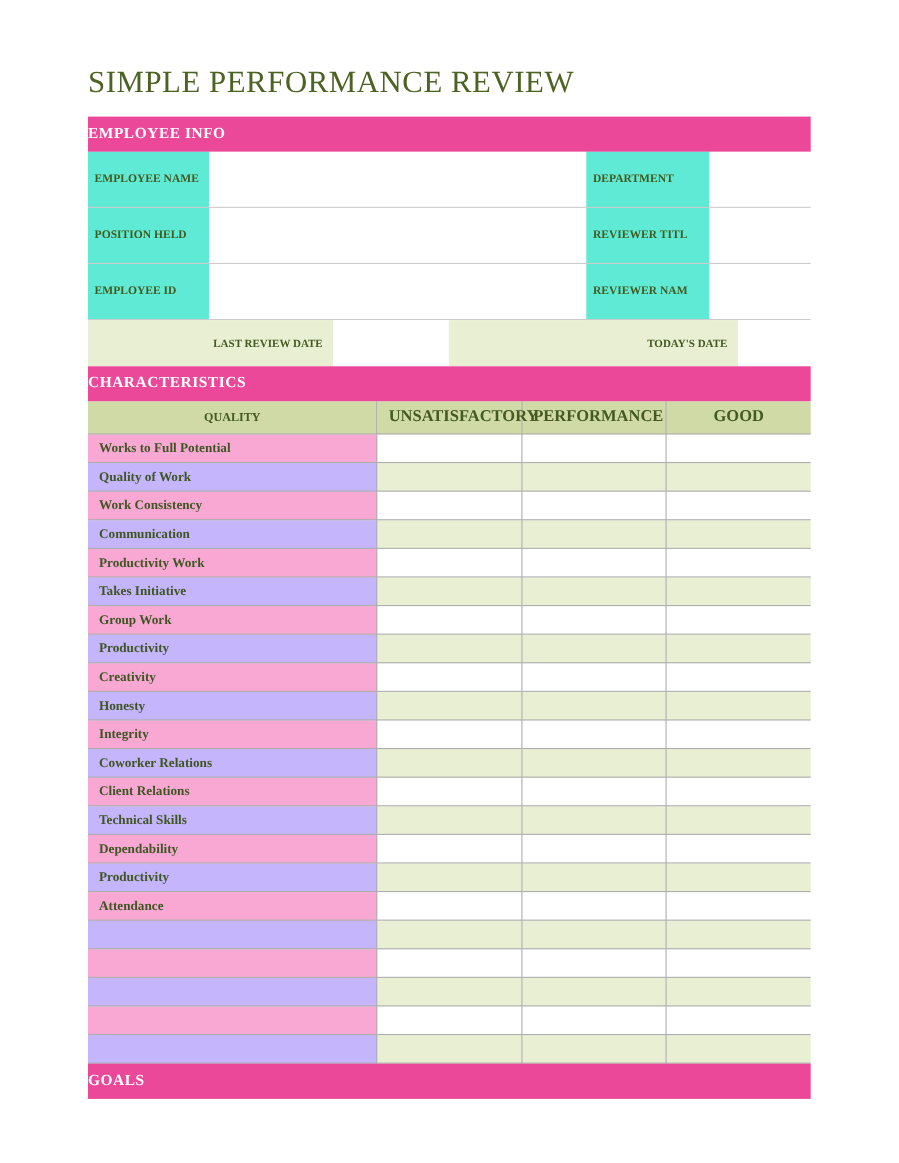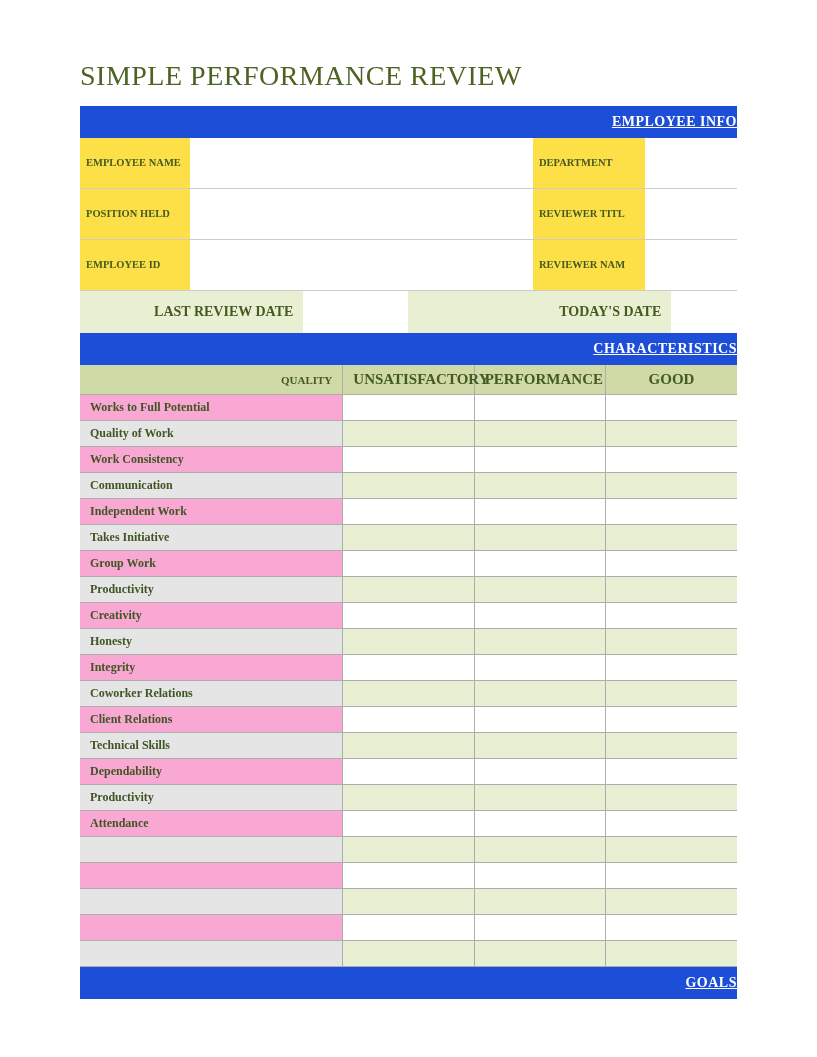--- a/index.html
+++ b/index.html
@@ -25,14 +25,13 @@
 
   
   .section-bar {
-    background: #1d4ed8;
+    background: #ec4899;
     color: #fff;
-    text-align: right;
+    text-align: left;
     font-weight: bold;
     font-size: 14px;
     padding: 8px 0;
     letter-spacing: 0.5px;
-    text-decoration: underline;
   }
 
   

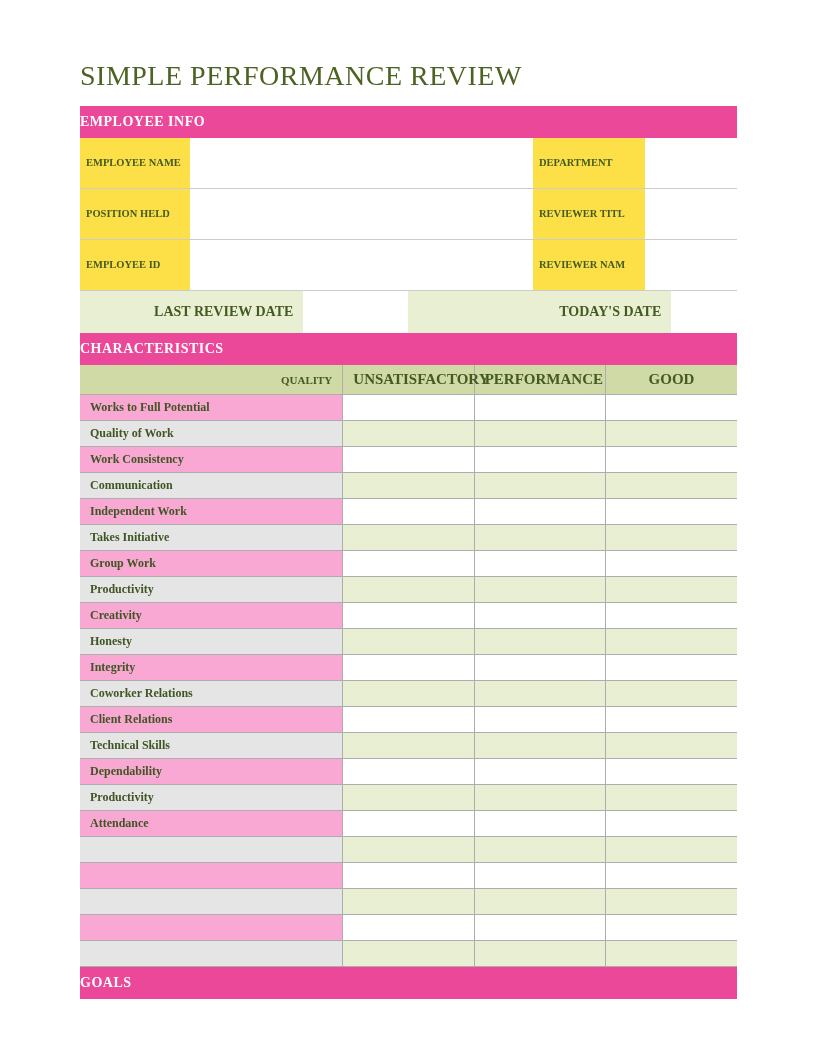--- a/index.html
+++ b/index.html
@@ -47,7 +47,7 @@
     font-size: 10.5px;
   }
   .emp-info td.lbl {
-    background: #fde047;
+    background: #5eead4;
     color: #445a20;
     font-weight: bold;
     padding: 4px 6px;

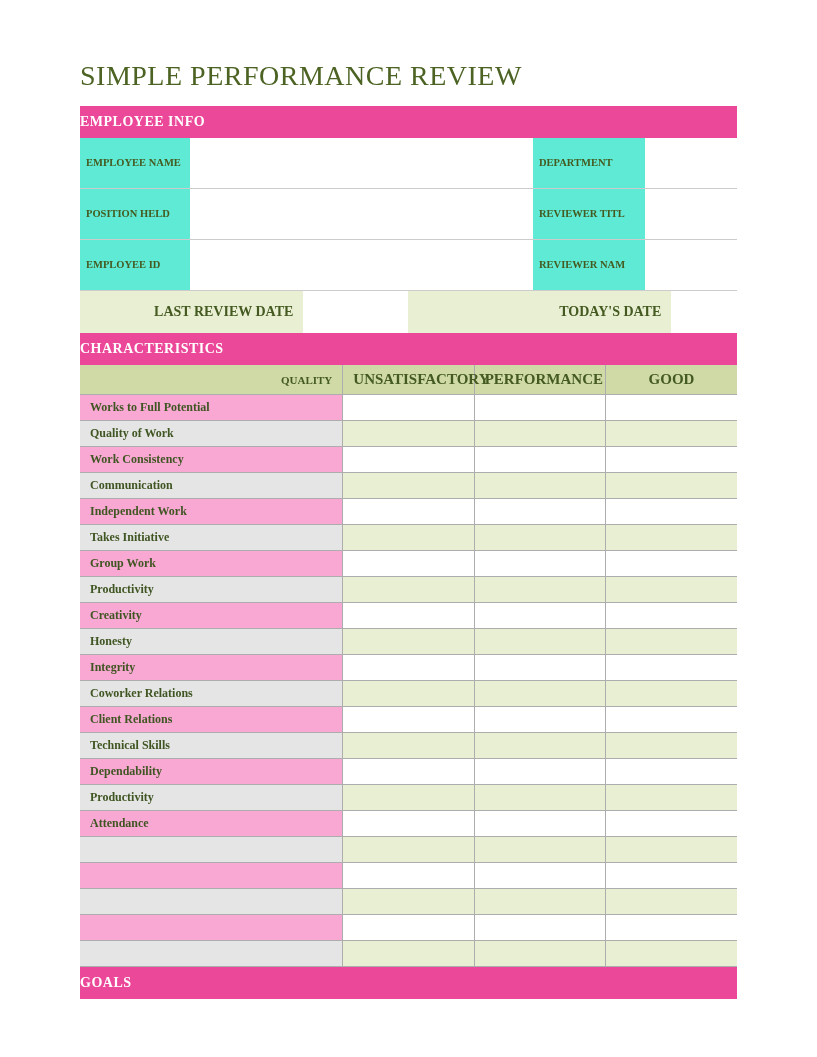--- a/index.html
+++ b/index.html
@@ -64,7 +64,7 @@
   
   .date-row td {
     height: 34px;
-    font-size: 14px;
+    font-size: 10px;
   }
   .date-row td.datelbl {
     background: #e9efd3;

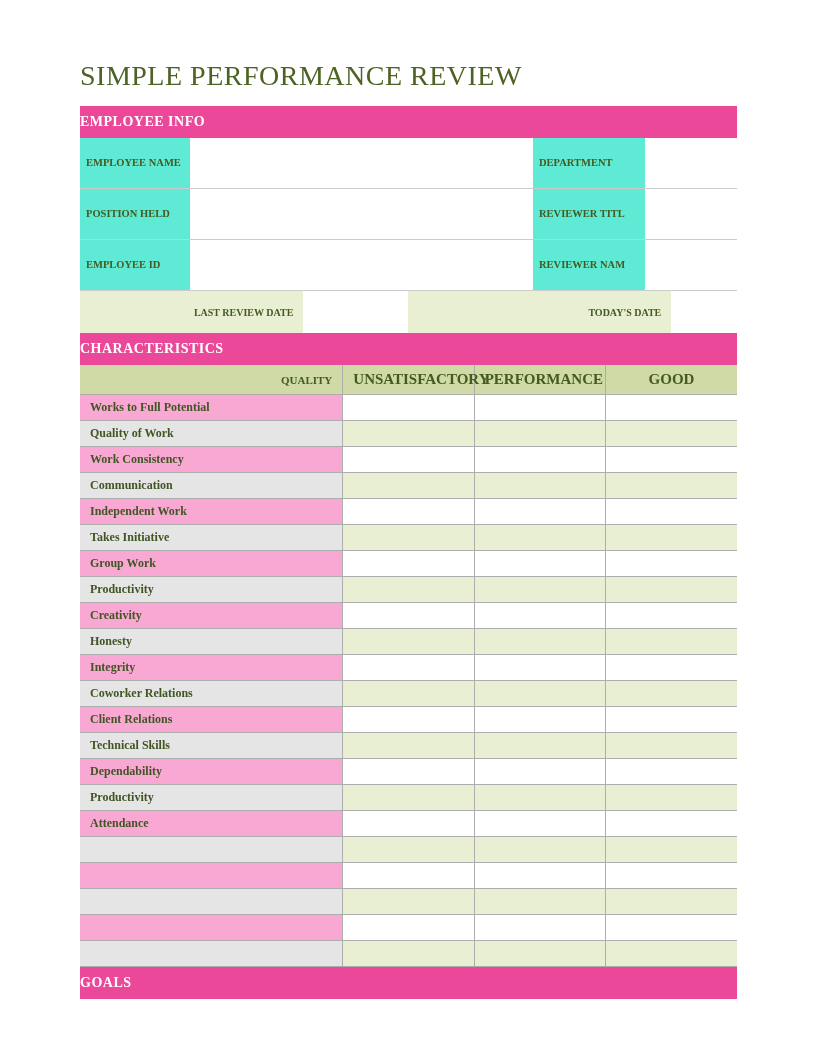--- a/index.html
+++ b/index.html
@@ -91,7 +91,7 @@
     border-bottom: 1px solid #adadad;
   }
   .char-head td.first {
-    text-align: right;
+    text-align: center;
     font-size: 11px;
   }
   .char-head td:last-child { border-right: none; }

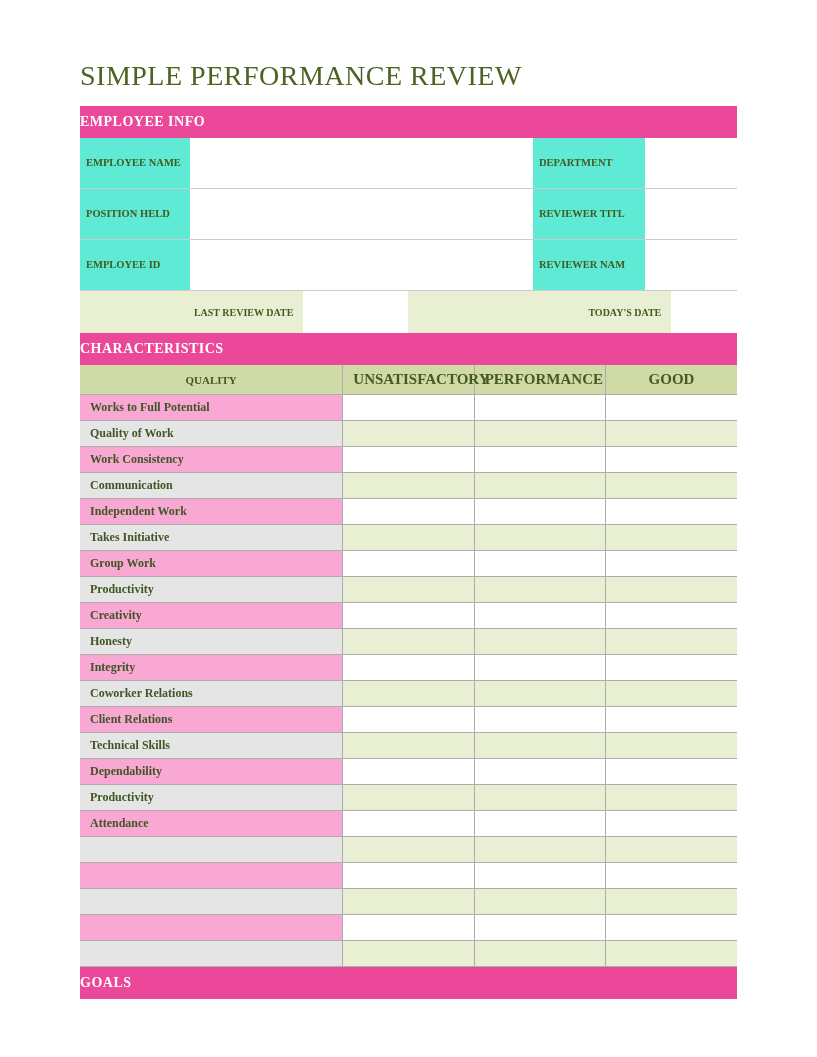--- a/index.html
+++ b/index.html
@@ -109,7 +109,7 @@
     box-sizing: border-box;
   }
   .char-body td:last-child { border-right: none; }
-  .char-body tr.alt td.q { background: #e5e5e5; }
+  .char-body tr.alt td.q { background: #c4b5fd; }
   .char-body tr.alt td.r { background: #e9efd3; }
   .char-body tr:not(.alt) td.q { background: #f9a8d4; font-family: Liberation Serif, serif; }
   .char-body tr:not(.alt) td.r { background: #fff; }

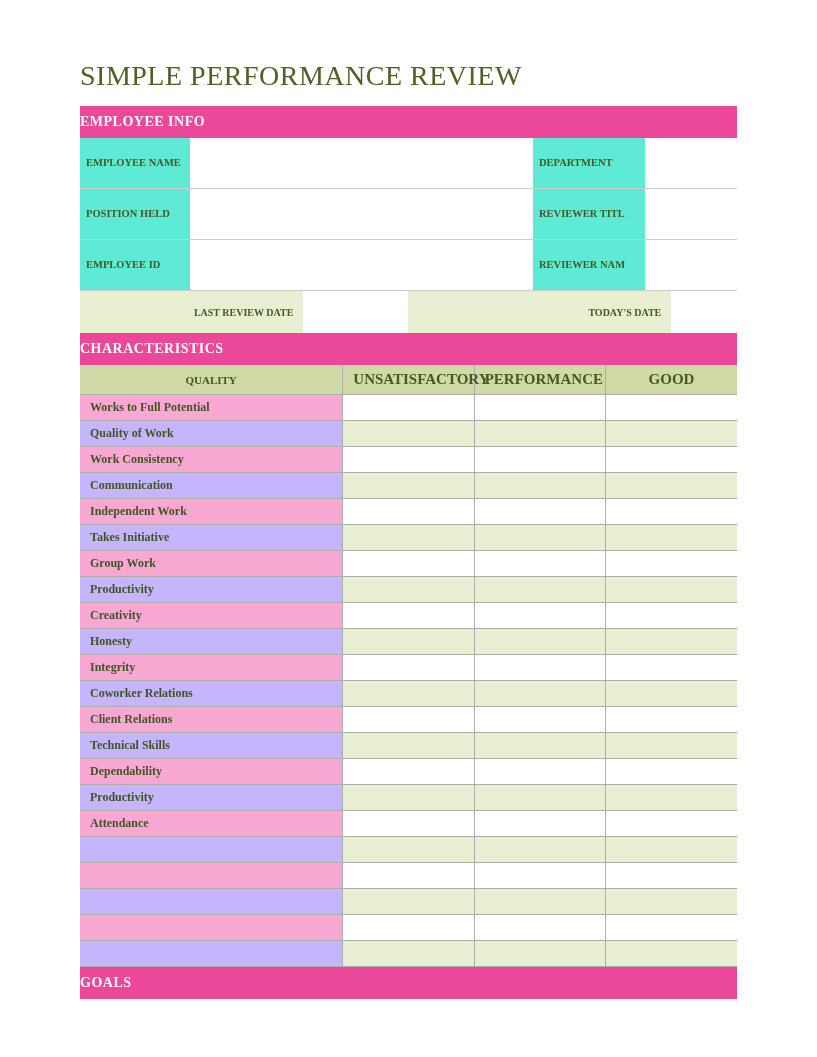--- a/index.html
+++ b/index.html
@@ -214,7 +214,7 @@
           <td class="r"></td>
         </tr>
         <tr>
-          <td class="q">Independent Work</td>
+          <td class="q">Productivity Work</td>
           <td class="r"></td>
           <td class="r"></td>
           <td class="r"></td>

